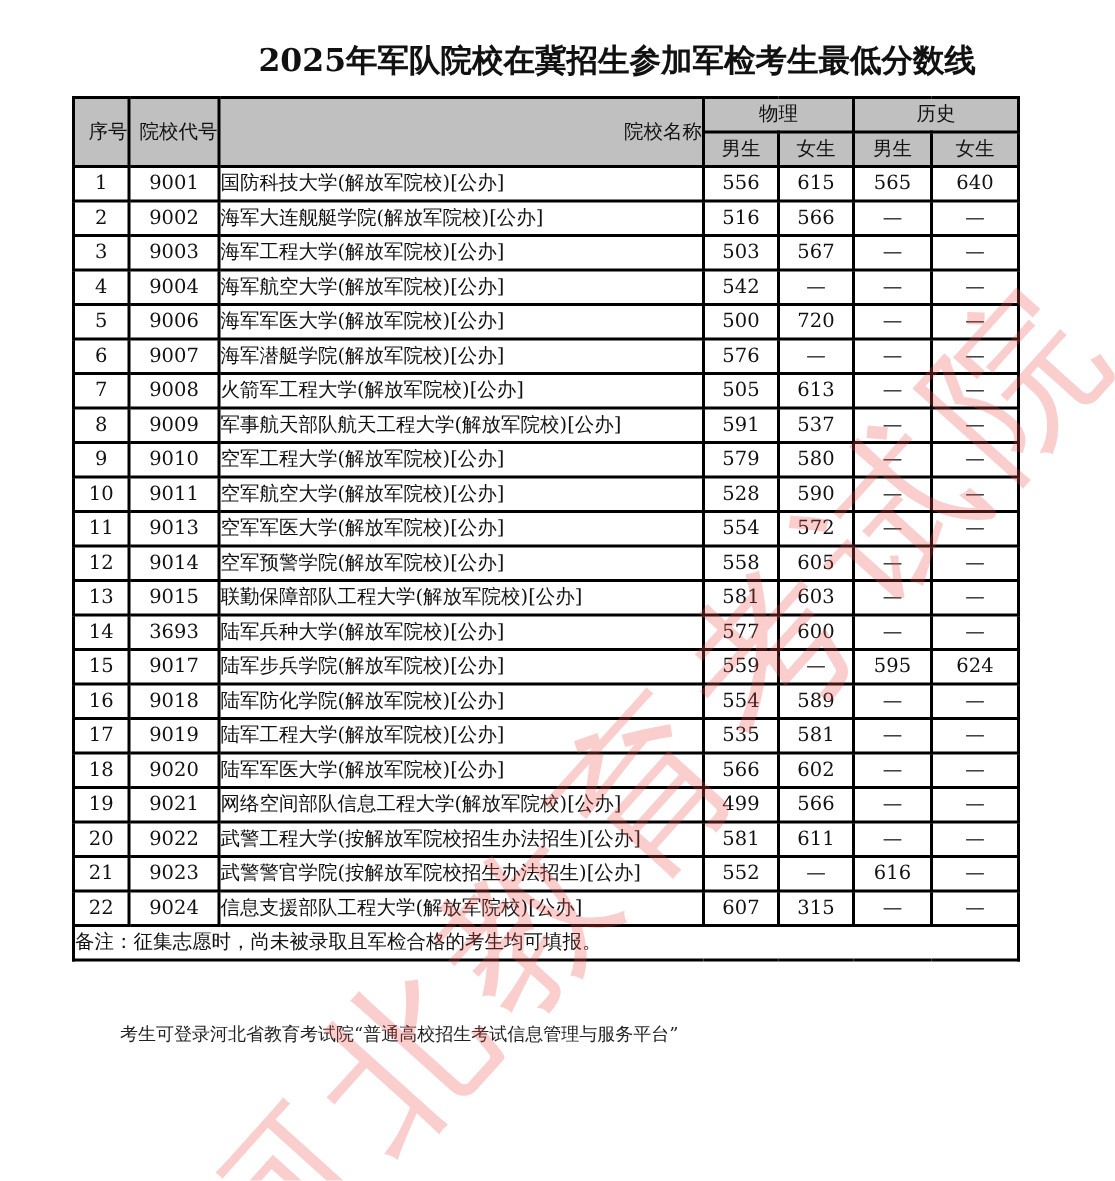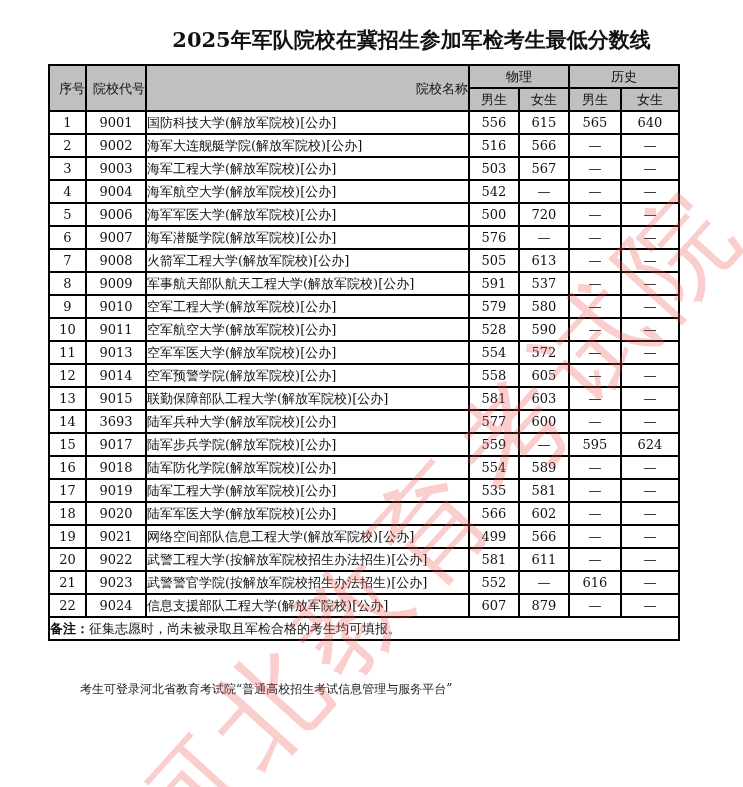--- a/index.html
+++ b/index.html
@@ -245,7 +245,7 @@
         <td class="c">9024</td>
         <td class="name">信息支援部队工程大学(解放军院校)[公办]</td>
         <td class="c">607</td>
-        <td class="c">879</td>
+        <td class="c">315</td>
         <td class="c">—</td>
         <td class="c">—</td>
       </tr>

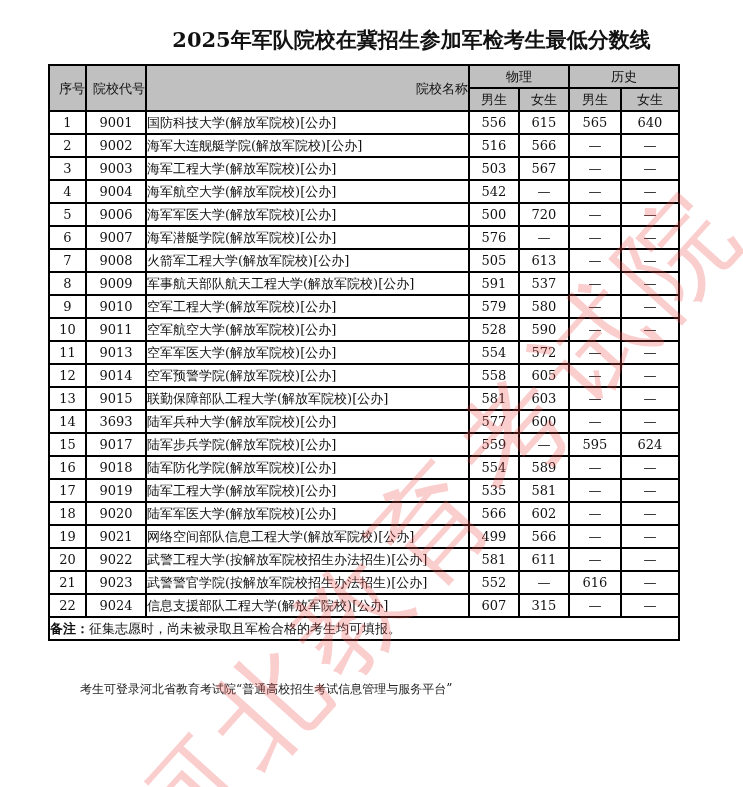--- a/index.html
+++ b/index.html
@@ -14,7 +14,7 @@
   td.c { text-align: center; font-family: "DejaVu Serif", serif; }
   td.name { text-align: left; padding-left: 2px; font-family: "DejaVu Serif", serif; white-space: nowrap; overflow: hidden; font-size: 12.5px; }
   td.note { height: 34px; text-align: left; padding-left: 24px; font-size: 12px; font-family: "DejaVu Serif", serif; }
-  td.note b { font-family: "DejaVu Sans", sans-serif; font-weight: bold; }
+  td.note b { font-family: "DejaVu Sans", sans-serif; font-weight: normal; }
   .footer { position: absolute; left: 50px; top: 680px; width: 630px; font-size: 12px; line-height: 18px; font-family: "DejaVu Serif", serif; color: #222; }
   .footer p { margin: 0; }
   .footer .indent { text-indent: 30px; }

